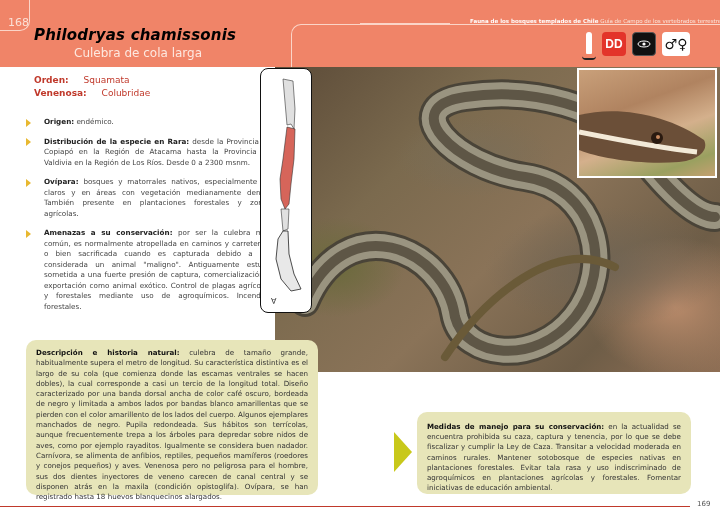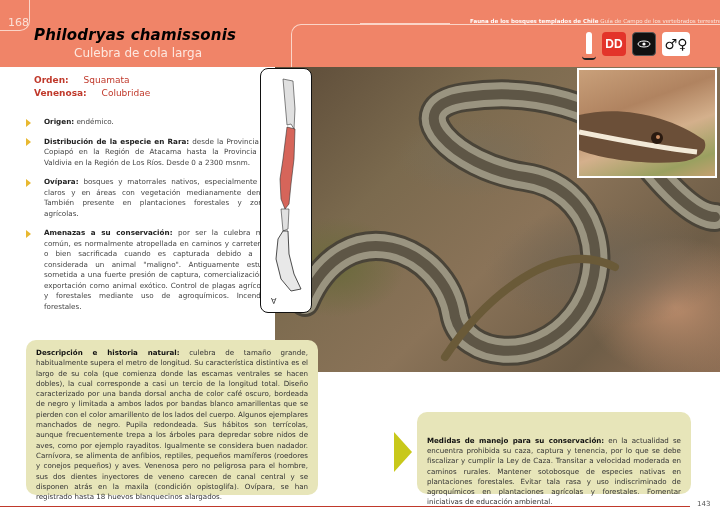--- a/index.html
+++ b/index.html
@@ -49,7 +49,7 @@
   .desc-box { position: absolute; left: 26px; top: 340px; width: 292px; height: 155px; background: #e7e5b9; border-radius: 10px; padding: 8px 10px; font-size: 7.1px; line-height: 10.3px; text-align: justify; color: #333; z-index: 4; }
   .desc-box b { color: #111; }
   .arrow { position: absolute; left: 394px; top: 432px; width: 0; height: 0; border-left: 18px solid #c8c81a; border-top: 20px solid transparent; border-bottom: 20px solid transparent; }
-  .mgmt-box { position: absolute; left: 417px; top: 412px; width: 274px; height: 82px; background: #e7e5b9; border-radius: 10px; padding: 24px 10px; font-size: 7.1px; line-height: 10.2px; text-align: justify; color: #333; }
+  .mgmt-box { position: absolute; left: 417px; top: 412px; width: 274px; height: 82px; background: #e7e5b9; border-radius: 10px; padding: 10px 10px; font-size: 7.1px; line-height: 10.2px; text-align: justify; color: #333; }
   .mgmt-box b { color: #111; }
 
   .footer-line { position: absolute; left: 0; top: 506px; width: 690px; height: 1px; background: #c0392b; }

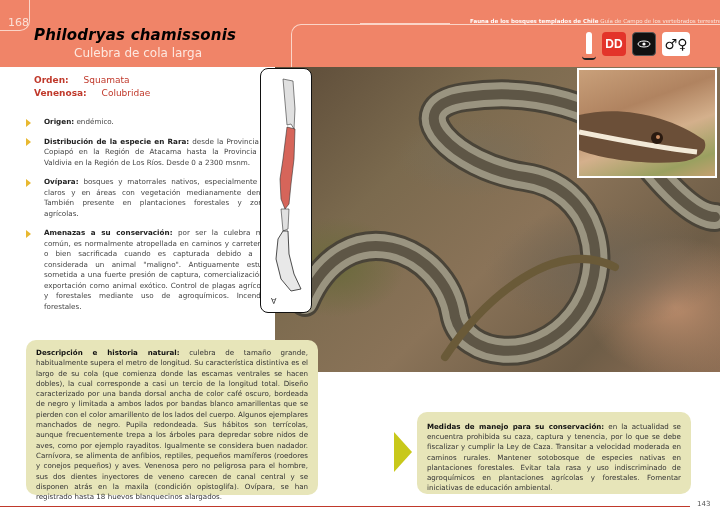--- a/index.html
+++ b/index.html
@@ -143,6 +143,6 @@
 </div>
 
 <div class="footer-line"></div>
-<span class="page-num-right">143</span>
+<span class="page-num-right">169</span>
 
 </body></html>

